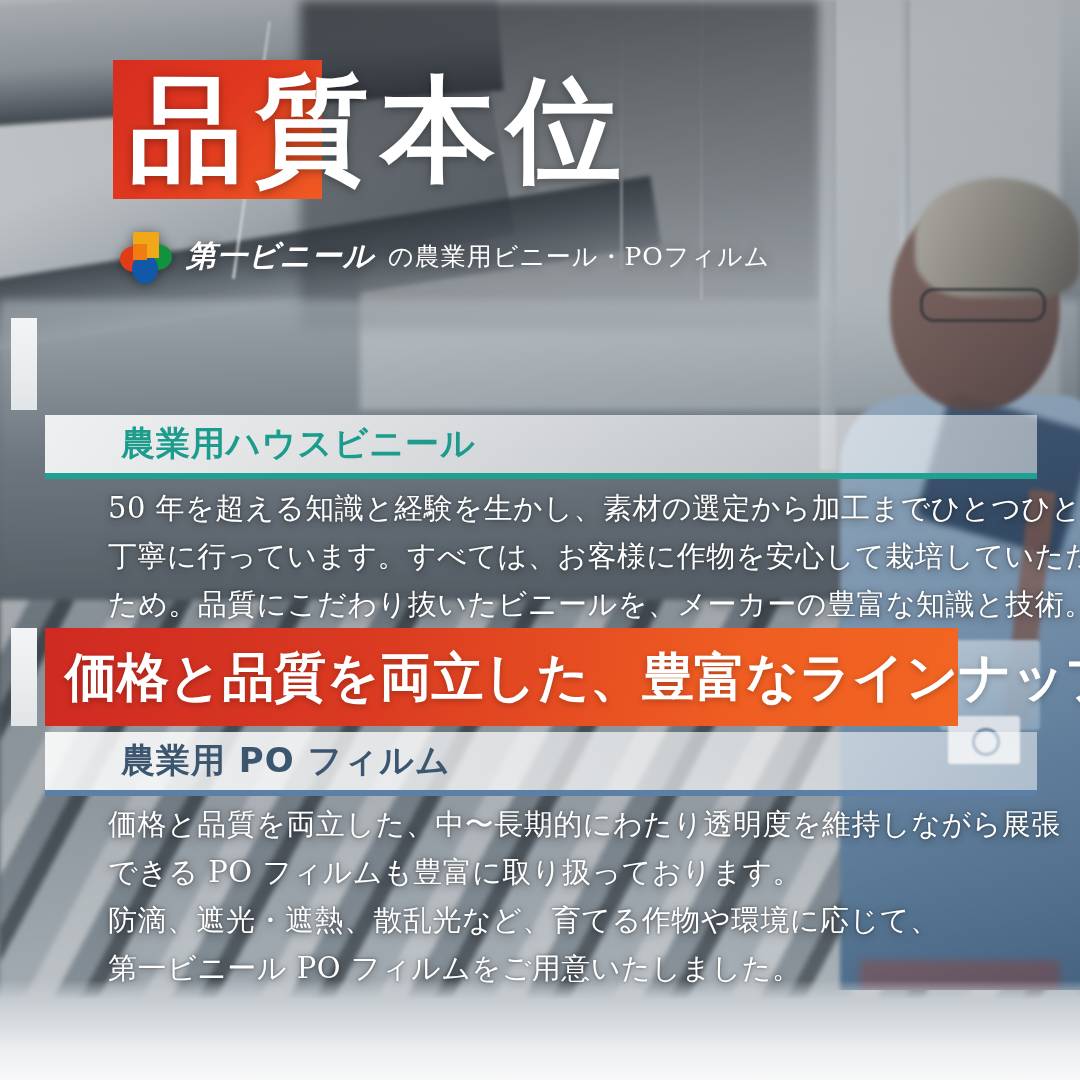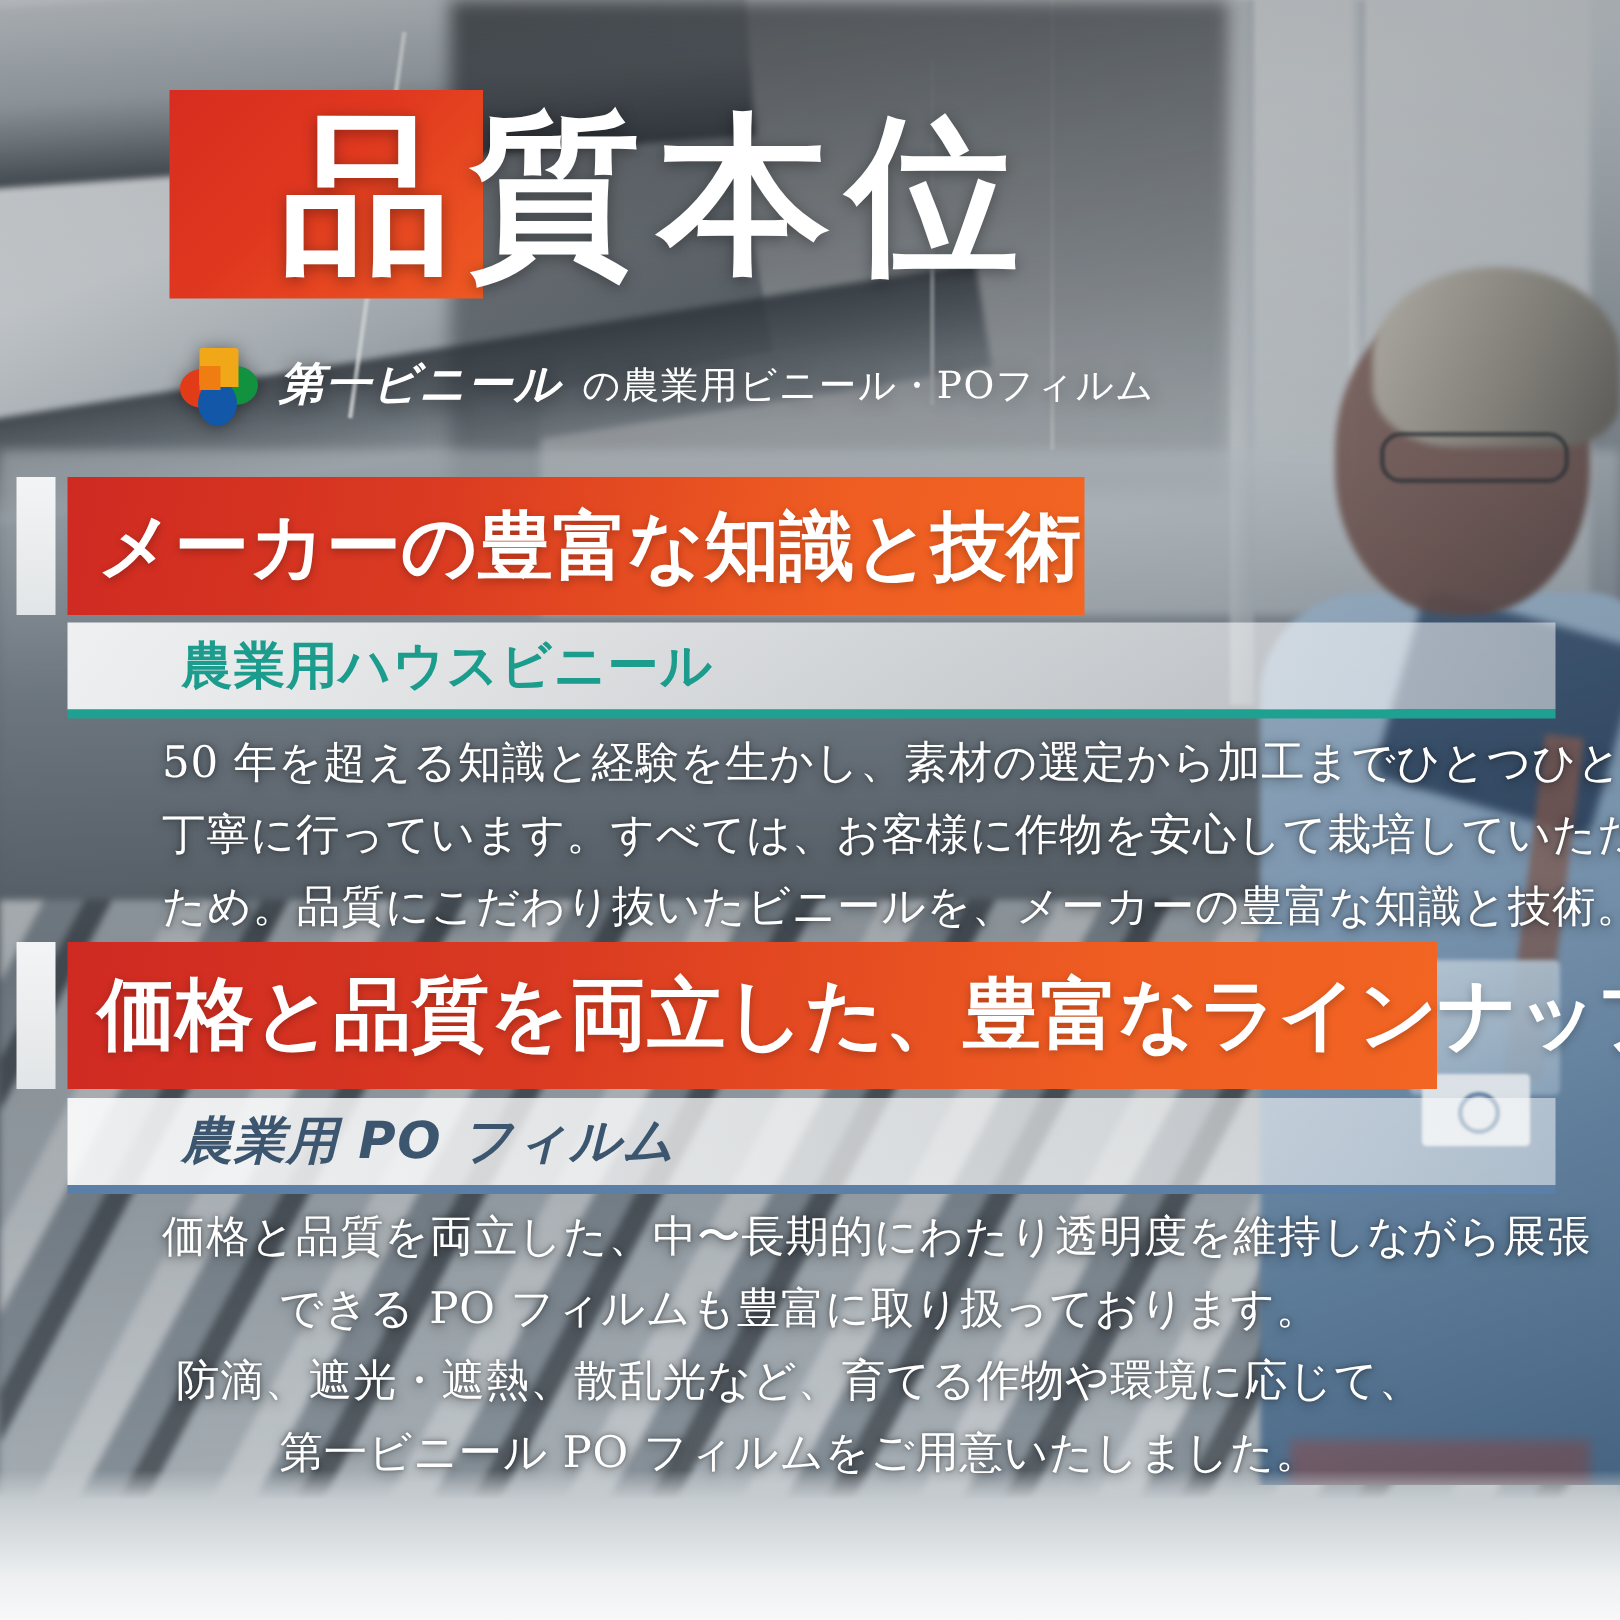--- a/index.html
+++ b/index.html
@@ -119,7 +119,7 @@
   }
 
   
-  .fg{position:absolute;inset:0;text-align:center;}
+  .fg{position:absolute;inset:0;}
 
   .title-box{
     position:absolute;left:113px;top:60px;width:209px;height:139px;

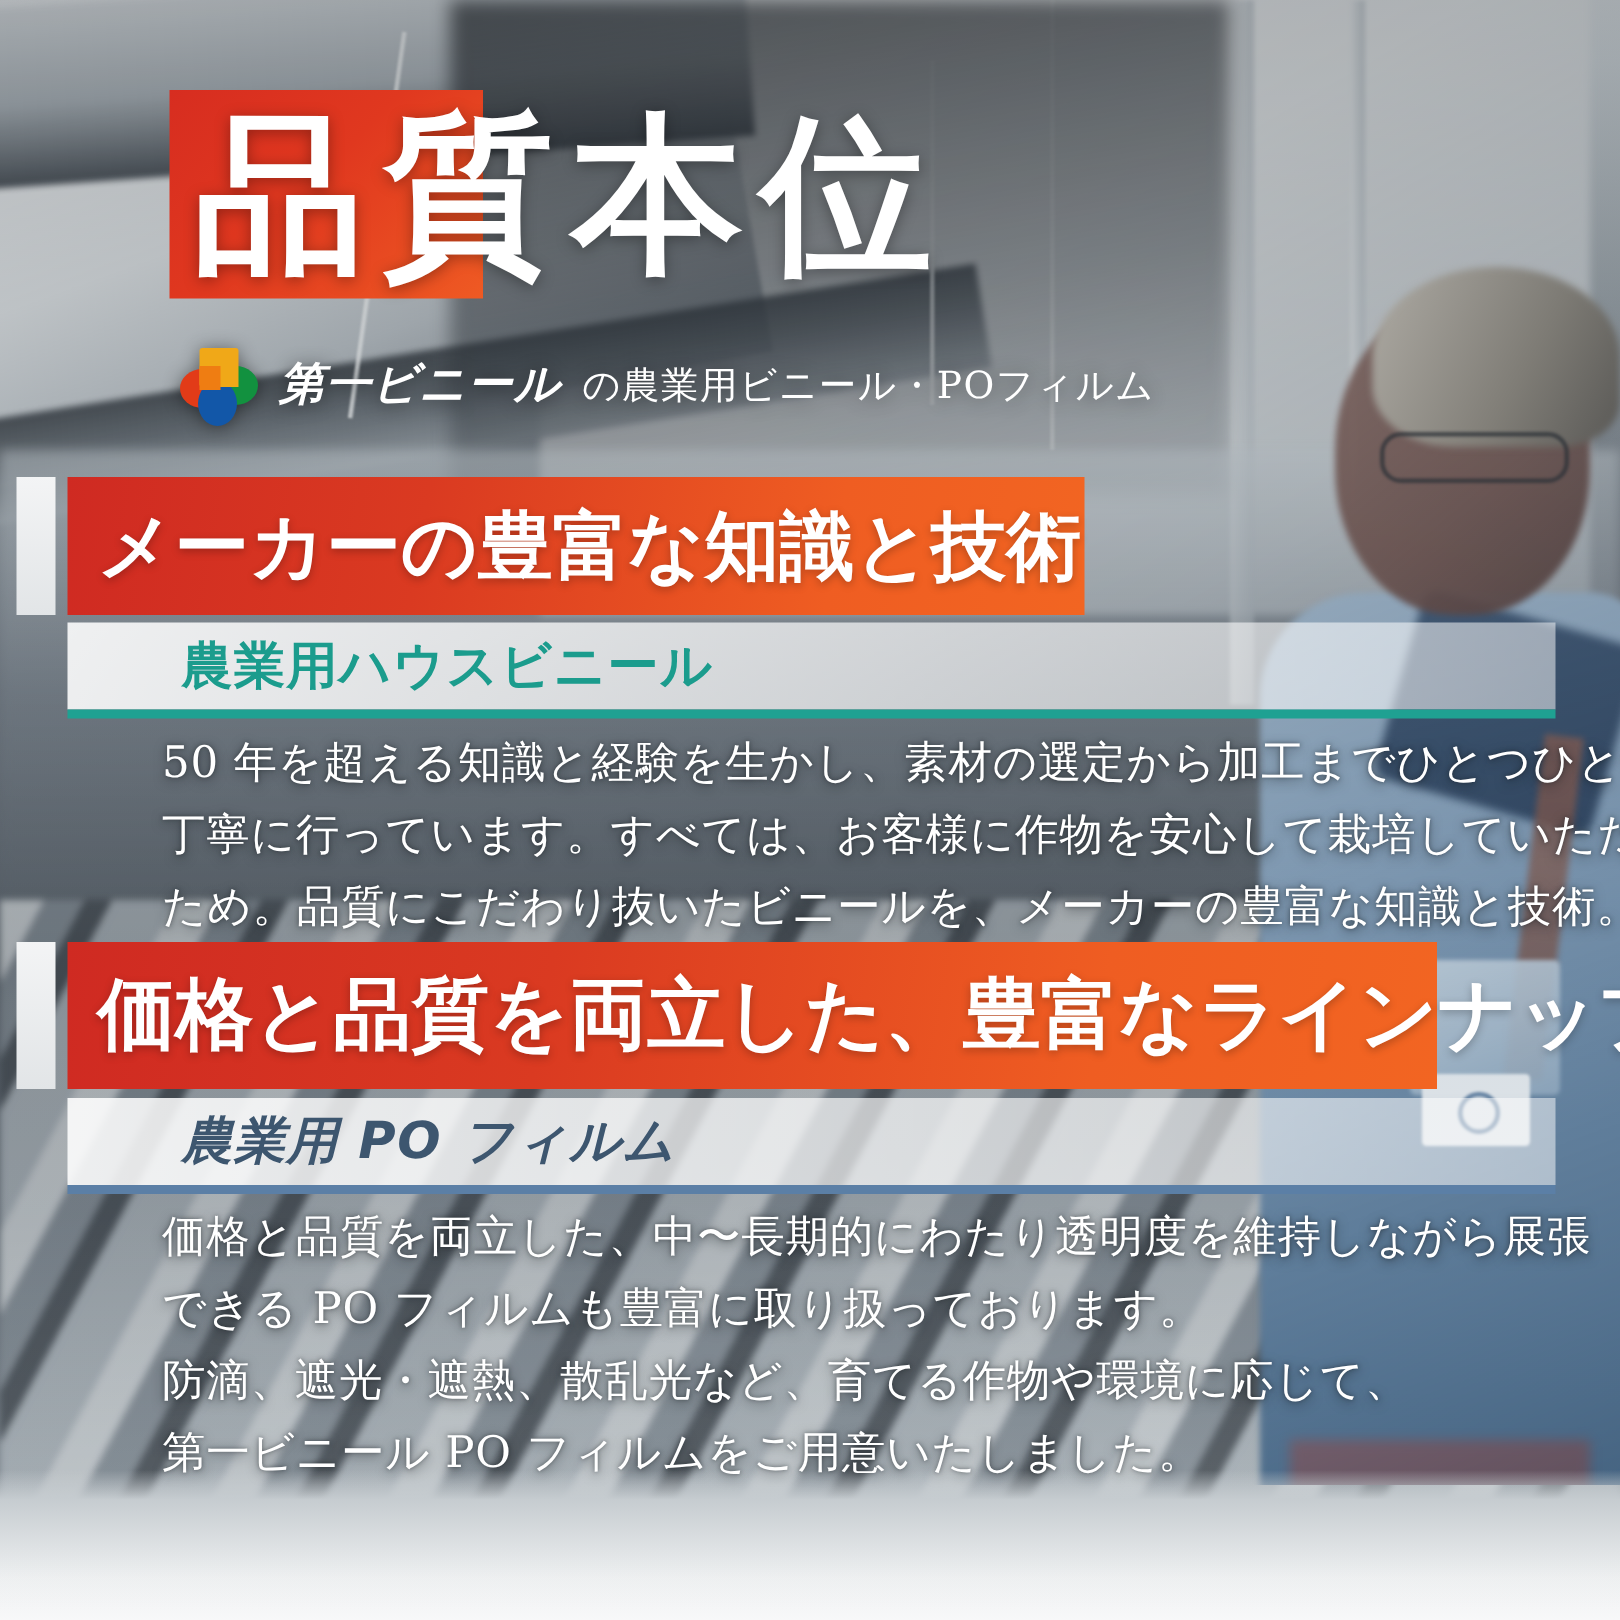--- a/index.html
+++ b/index.html
@@ -253,9 +253,6 @@
     </div>
 
     <div class="leftbar b1"></div>
-    <div class="banner b1">
-      <span>メーカーの豊富な知識と技術</span>
-    </div>
 
     <div class="sechead s1">
       <span>農業用ハウスビニール</span>

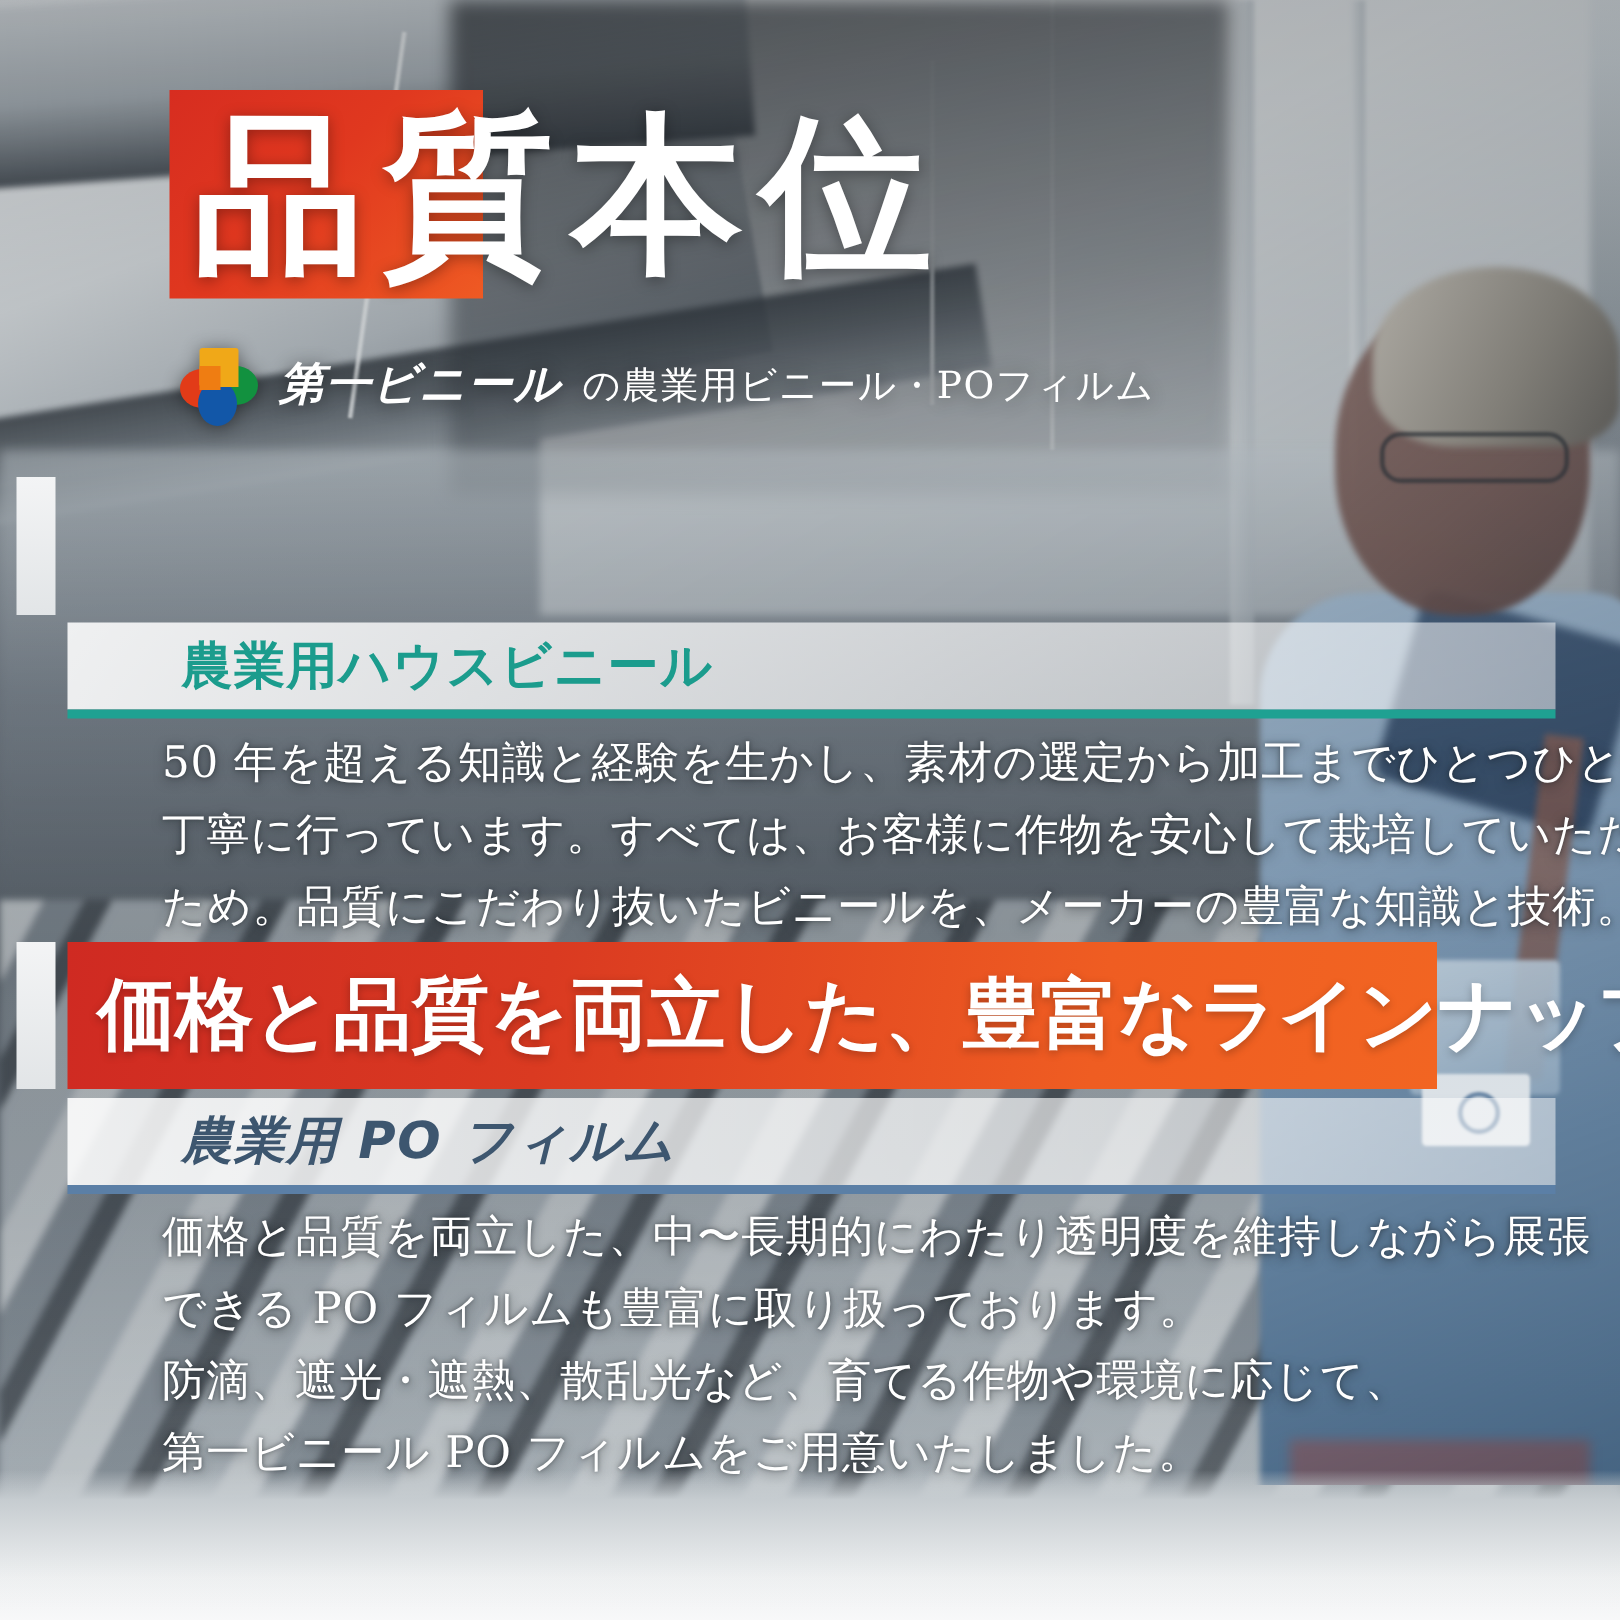--- a/index.html
+++ b/index.html
@@ -181,7 +181,7 @@
     display:flex;align-items:center;
   }
   .sechead.s1{top:415px;border-bottom:6px solid #1fa192;}
-  .sechead.s2{top:732px;border-bottom:6px solid #5b7fa6;font-style:italic;}
+  .sechead.s2{top:732px;border-bottom:6px solid #5b7fa6;}
   .sechead span{
     padding-left:76px;font-size:34px;white-space:nowrap;font-weight:700;
     font-family:"DejaVu Sans","Liberation Sans",sans-serif;letter-spacing:1px;

